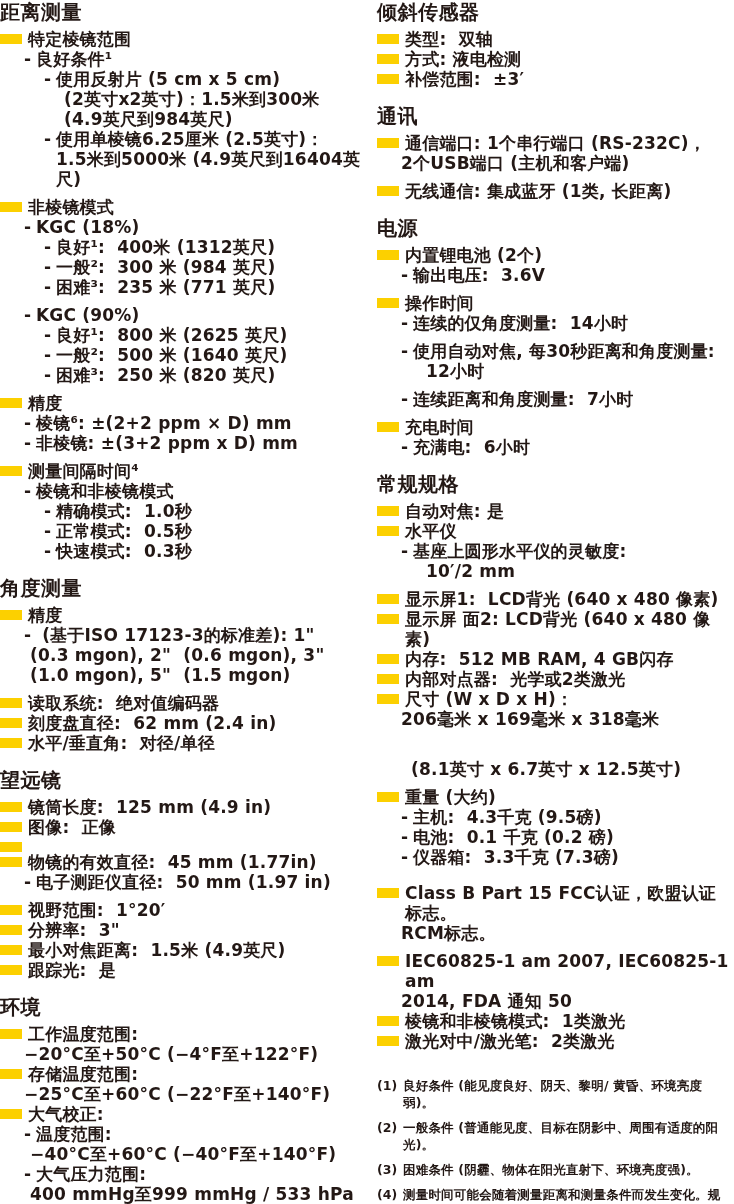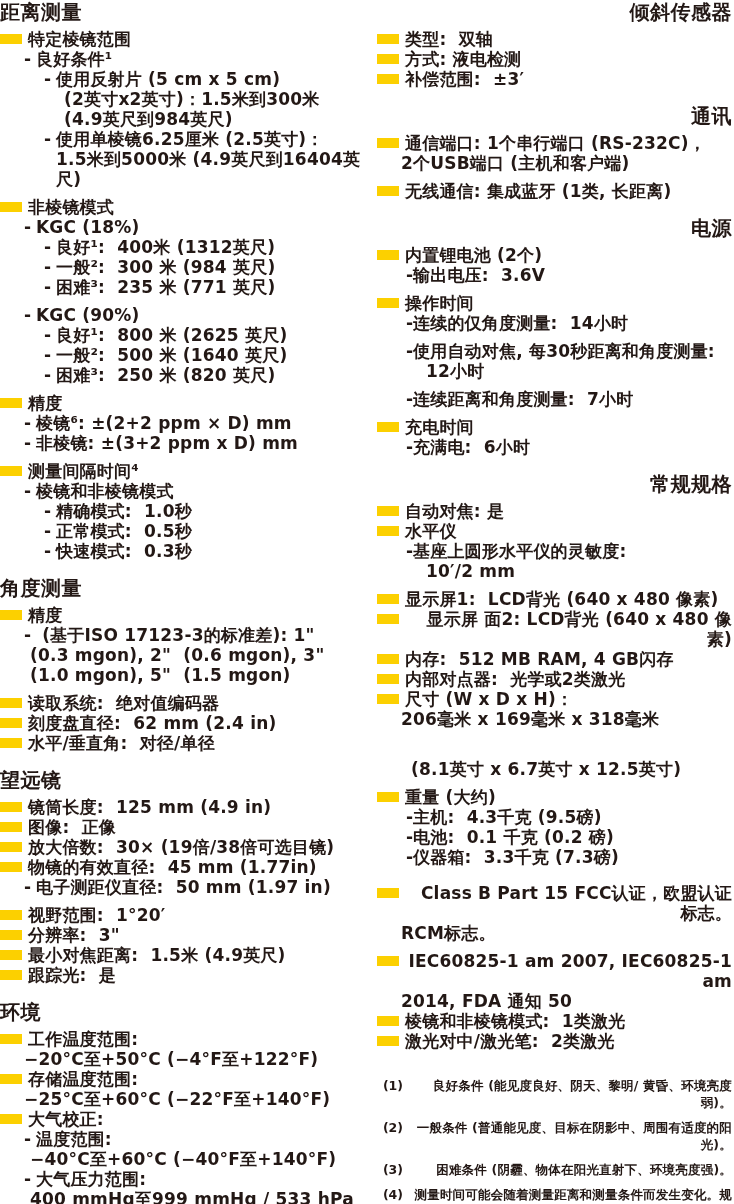--- a/index.html
+++ b/index.html
@@ -16,7 +16,7 @@
   .page{position:absolute;inset:0;display:flex;}
   .col{flex:none;}
   .col-left{width:366px;padding-left:0;}
-  .col-right{width:368px;padding-left:11px;padding-right:2px;text-align:right;}
+  .col-right{width:368px;padding-left:11px;padding-right:2px;}
 
   .spec-section{margin-top:16px;}
   .col .spec-section:first-child{margin-top:1px;}

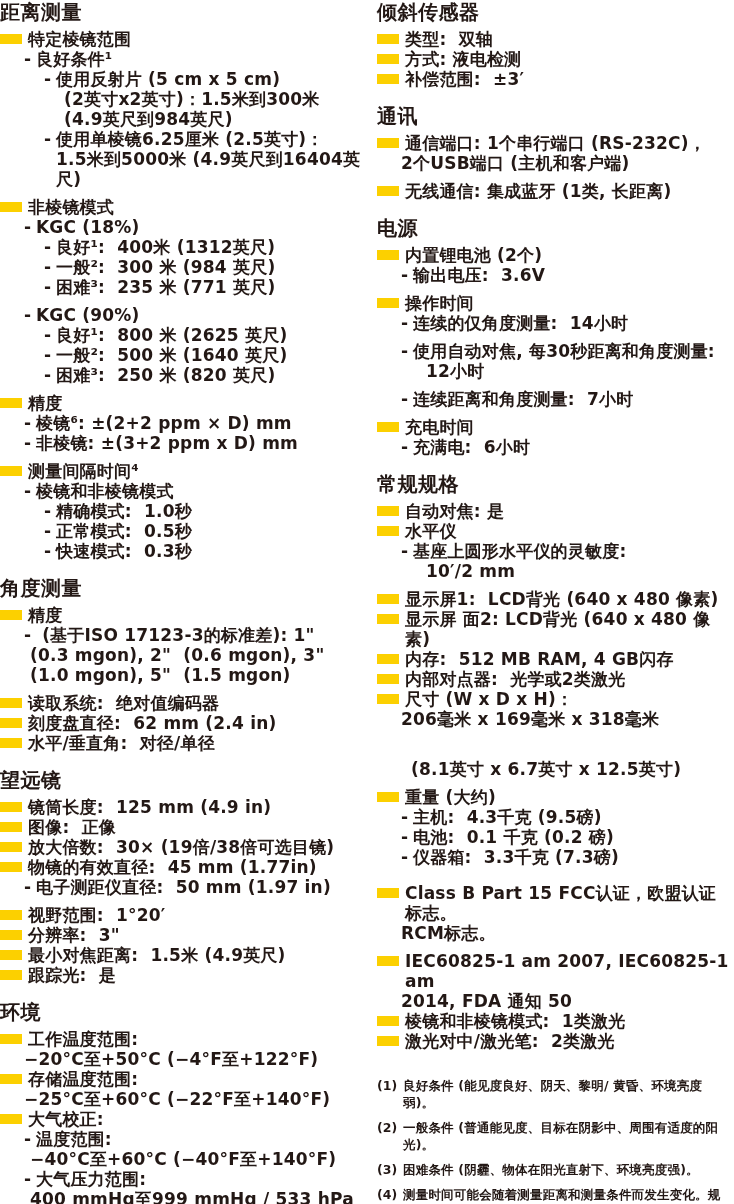--- a/index.html
+++ b/index.html
@@ -171,7 +171,6 @@
           </div>
           <div class="line lvl-b">
             <span class="bullet"></span>
-            <span class="txt">放大倍数:  30× (19倍/38倍可选目镜)</span>
           </div>
           <div class="line lvl-b">
             <span class="bullet"></span>

